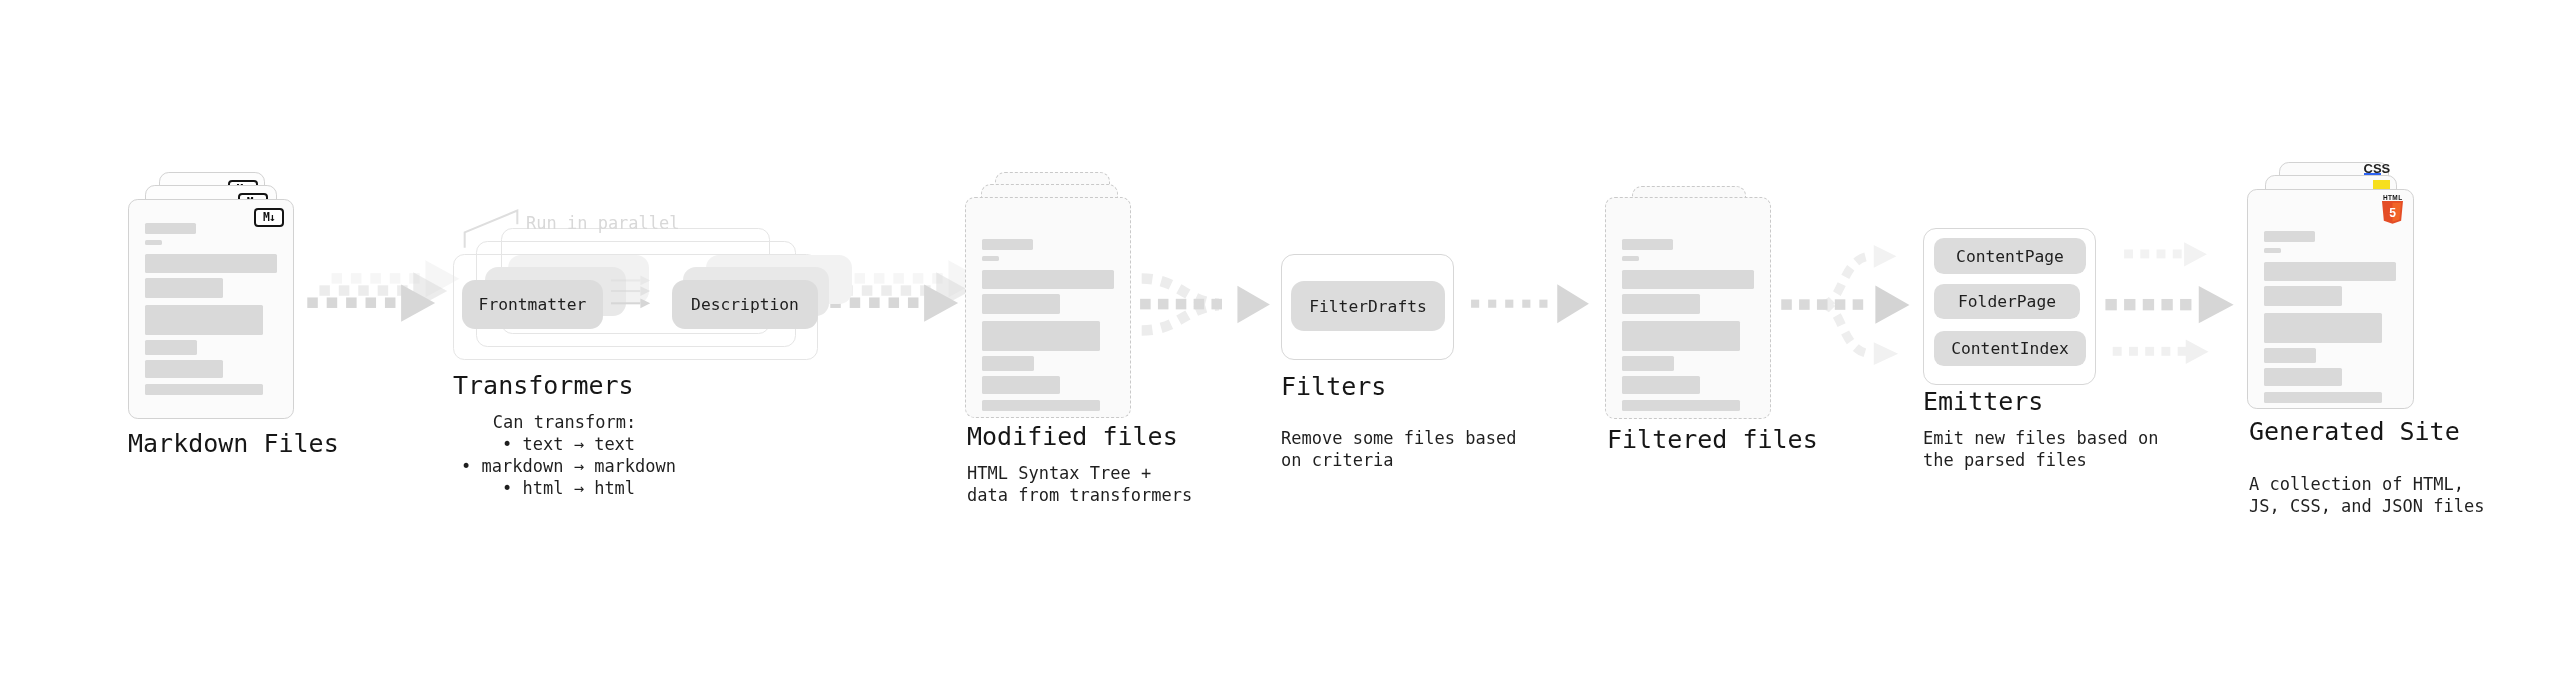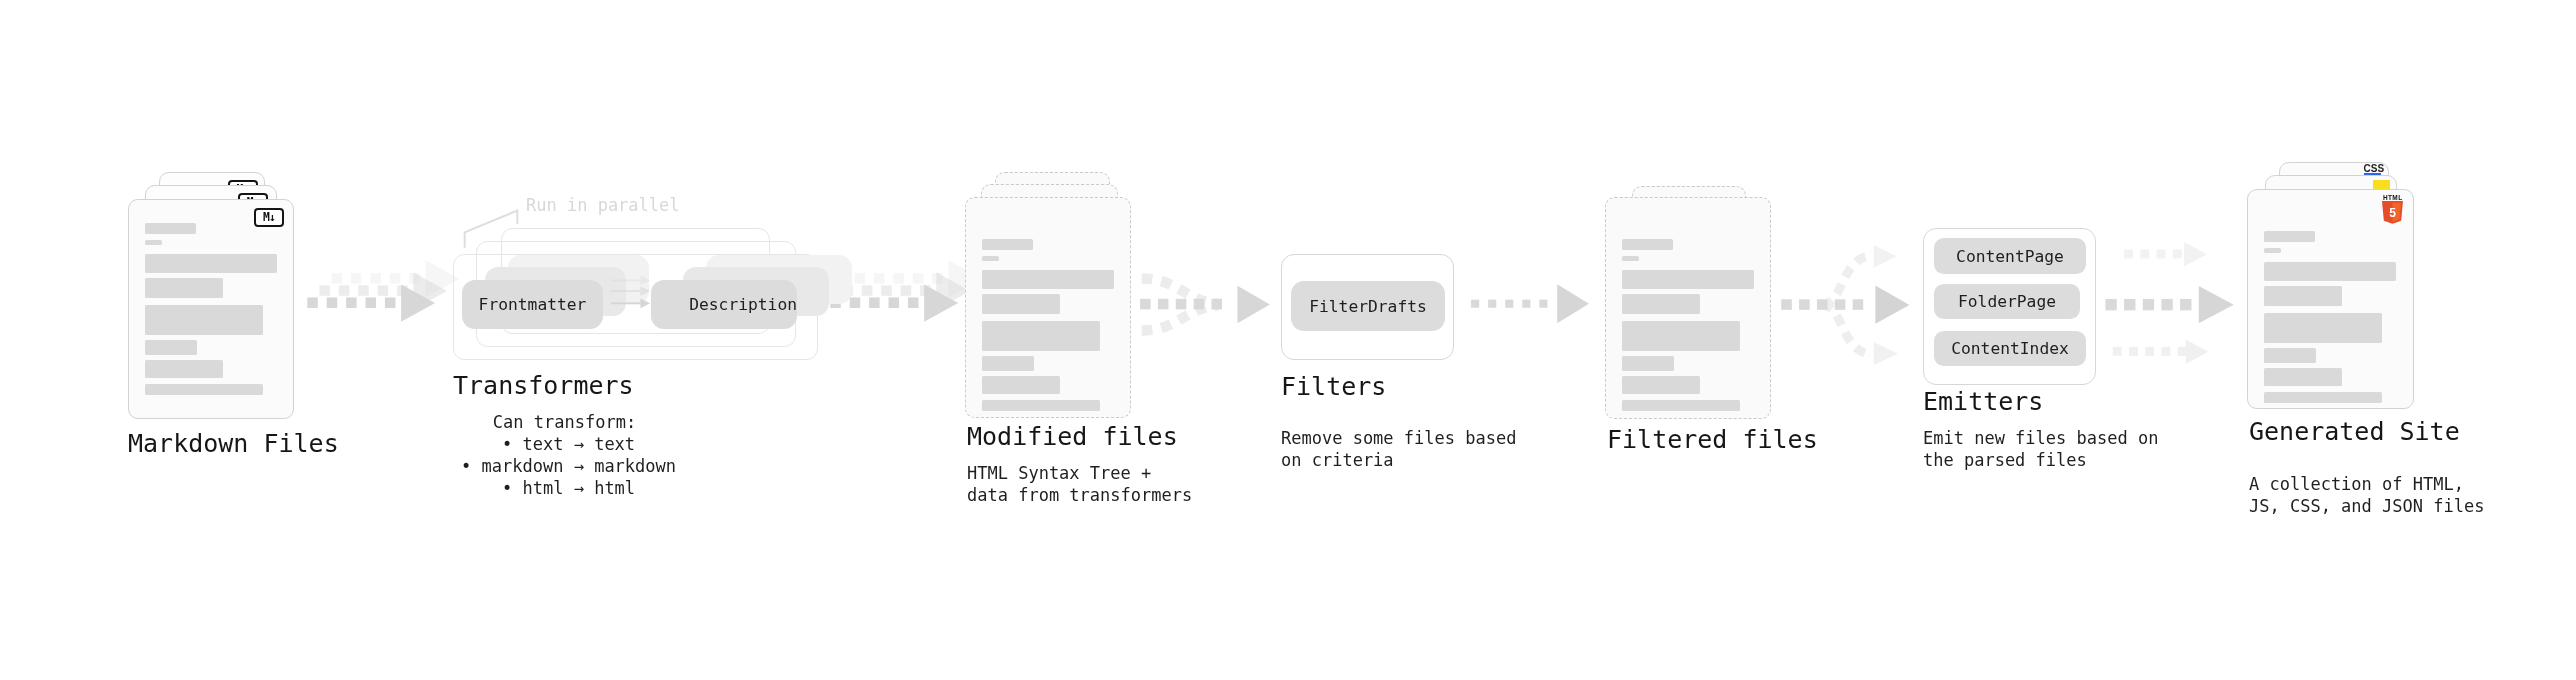--- a/index.html
+++ b/index.html
@@ -32,7 +32,7 @@
             font-size:11.4px;font-weight:bold;letter-spacing:-0.8px;color:#111;}
   
   .css-badge{position:absolute;width:18px;text-align:center;font-family:"Liberation Sans",sans-serif;}
-  .css-badge .t{font-size:10px;font-weight:bold;color:#222;line-height:7.3px;display:block;}
+  .css-badge .t{font-size:13px;font-weight:bold;color:#222;line-height:7.3px;display:block;}
   .css-badge .bar{width:16.3px;height:2.4px;background:#2d63f1;margin:0.8px auto 0 auto;}
   .js-badge{position:absolute;width:17px;height:9.8px;background:#f7df1e;}
   .html5-logo{position:absolute;width:21px;text-align:center;font-family:"Liberation Sans",sans-serif;}

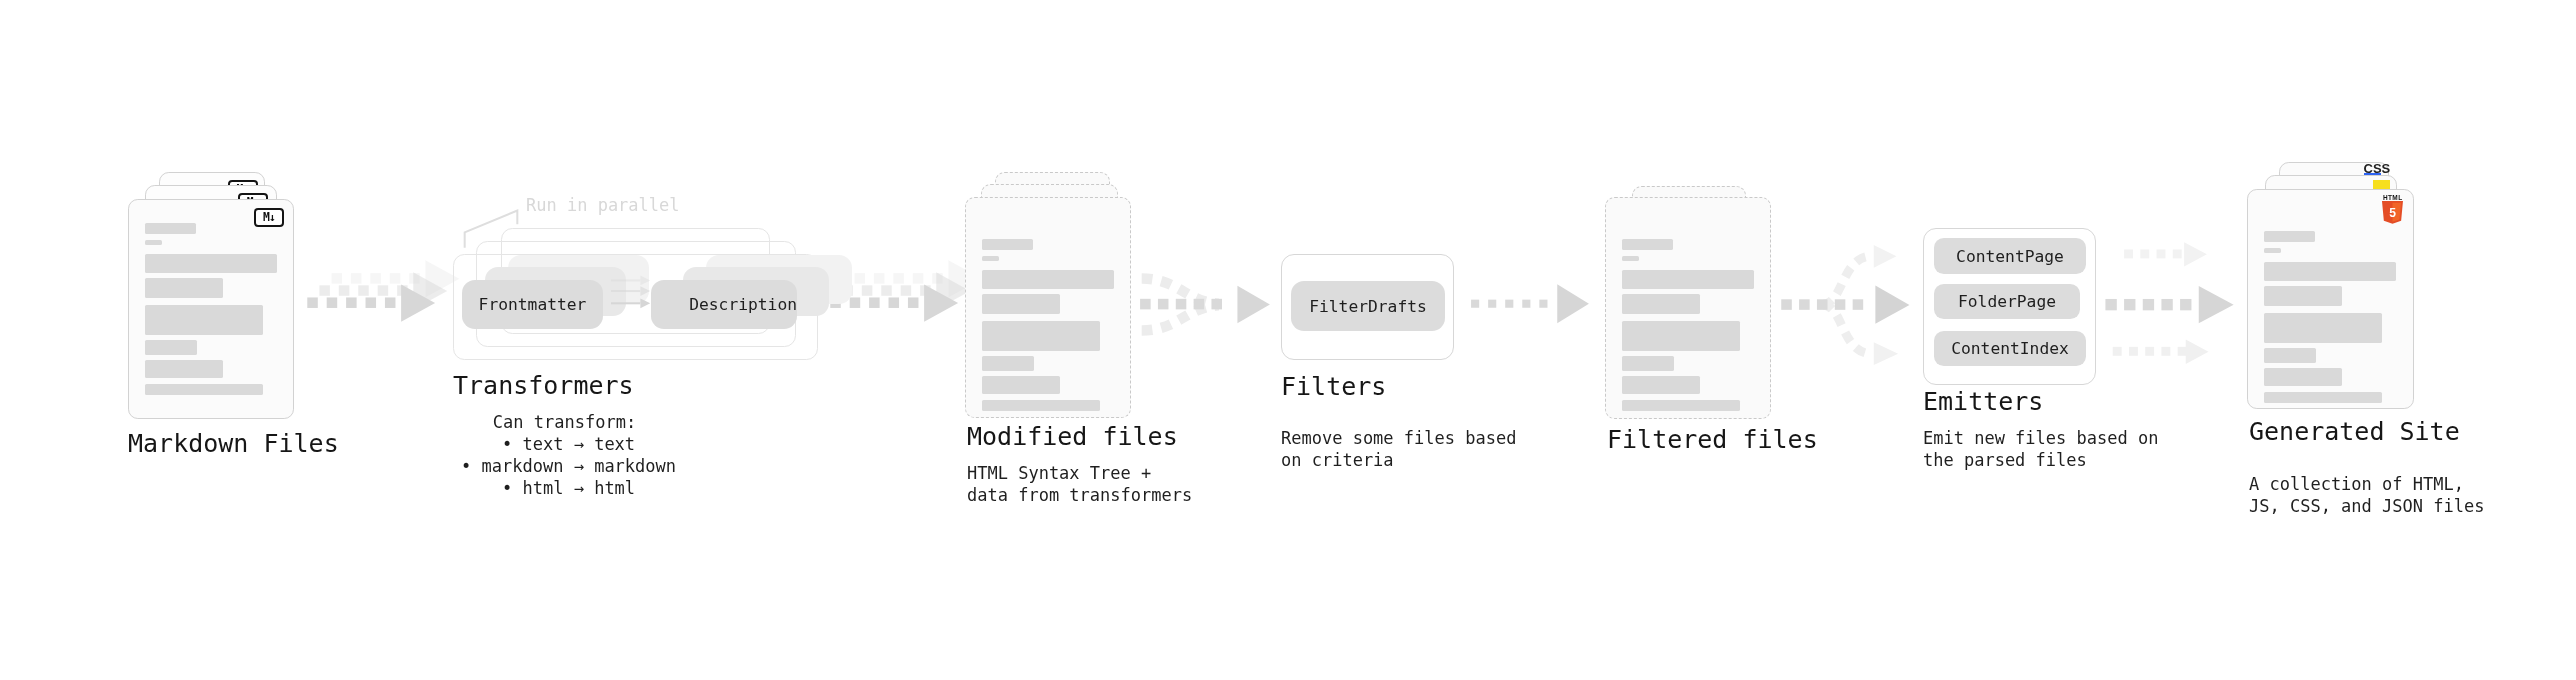--- a/index.html
+++ b/index.html
@@ -105,7 +105,7 @@
   <svg class="arr" style="left:459px;top:199px;" width="81" height="57" viewBox="0 0 100 70">
     <polyline points="7,60 7,41 72,14 72,31" fill="none" stroke="#dedede" stroke-width="2.5"></polyline>
   </svg>
-  <div class="callout-text" style="left:526px;top:194px;">Run in parallel</div>
+  <div class="callout-text" style="left:526px;top:212px;">Run in parallel</div>
 
   <div class="ghost2" style="left:508px;top:255px;width:141px;height:49px;z-index:2;"></div>
   <div class="ghost1" style="left:485px;top:267px;width:141px;height:49px;z-index:2;"></div>

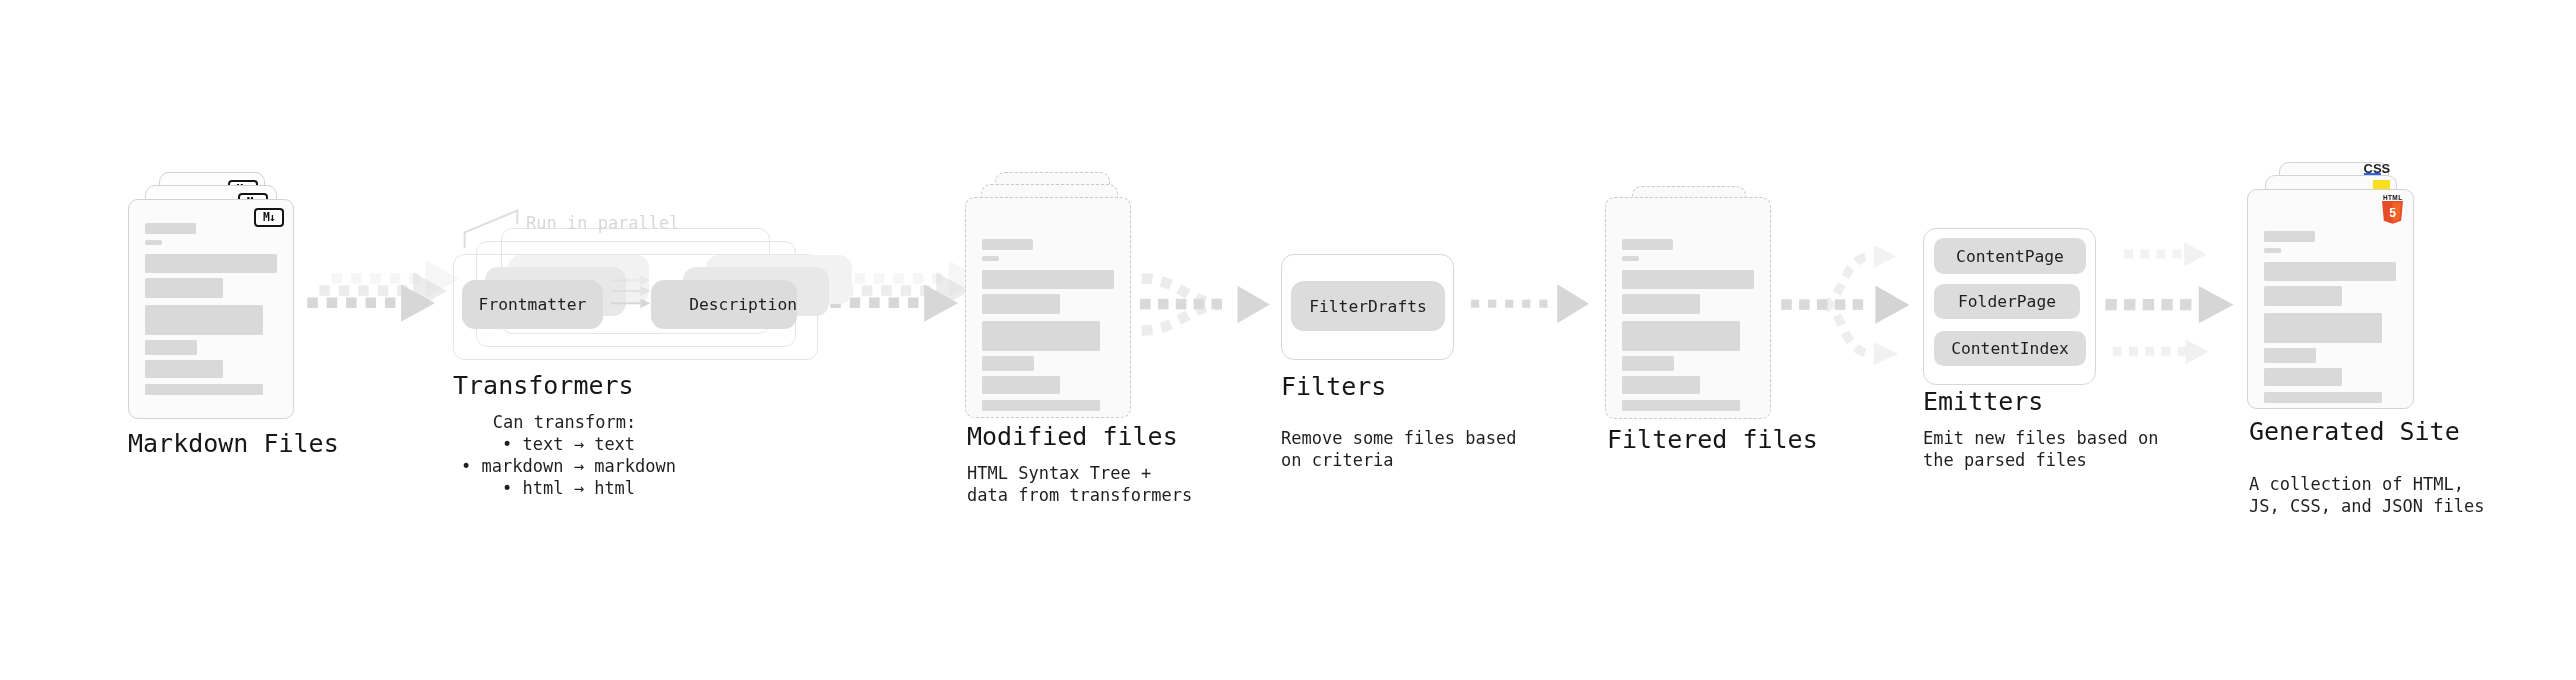--- a/index.html
+++ b/index.html
@@ -115,7 +115,7 @@
 
   <div class="ghost2" style="left:706px;top:255px;width:146px;height:49px;z-index:2;"></div>
   <div class="ghost1" style="left:683px;top:267px;width:146px;height:49px;z-index:2;"></div>
-  <div class="pill" style="left:651px;top:280px;width:146px;height:49px;z-index:3;justify-content:flex-end;">
+  <div class="pill" style="left:672px;top:280px;width:146px;height:49px;z-index:3;">
       <span>Description</span>
     </div>
 

